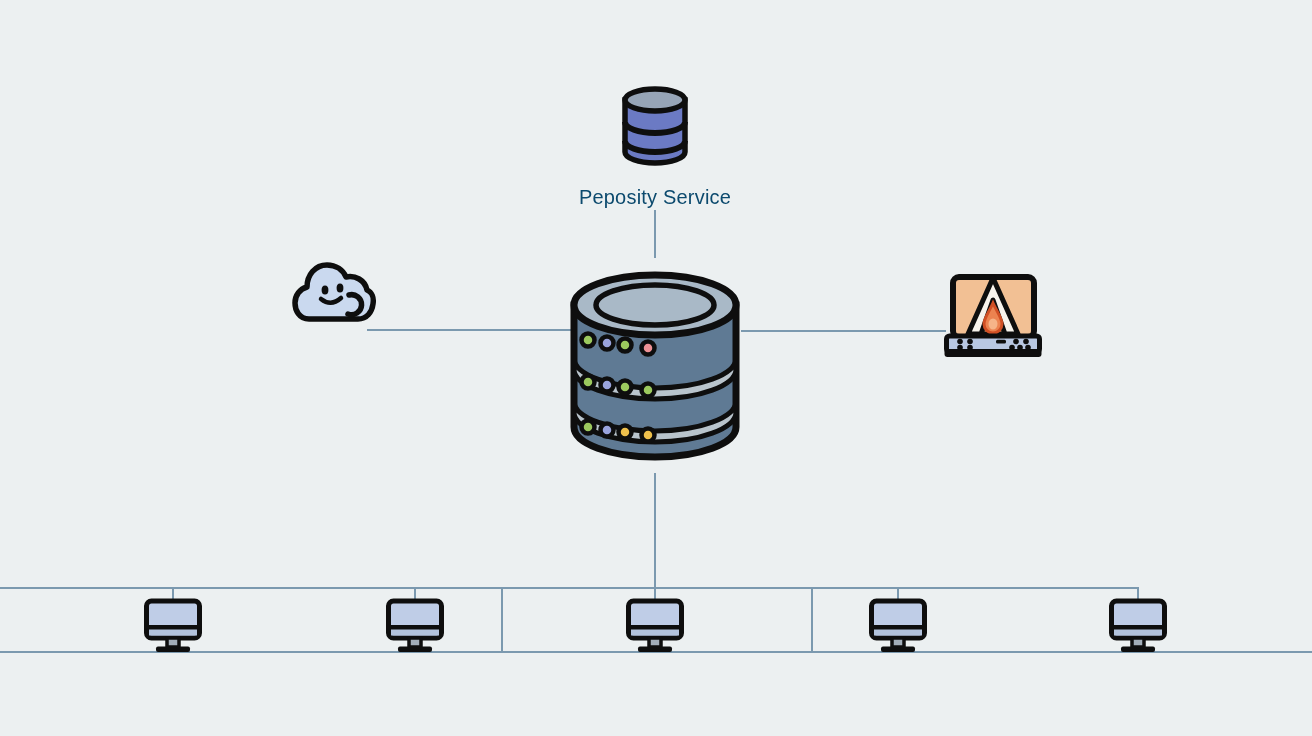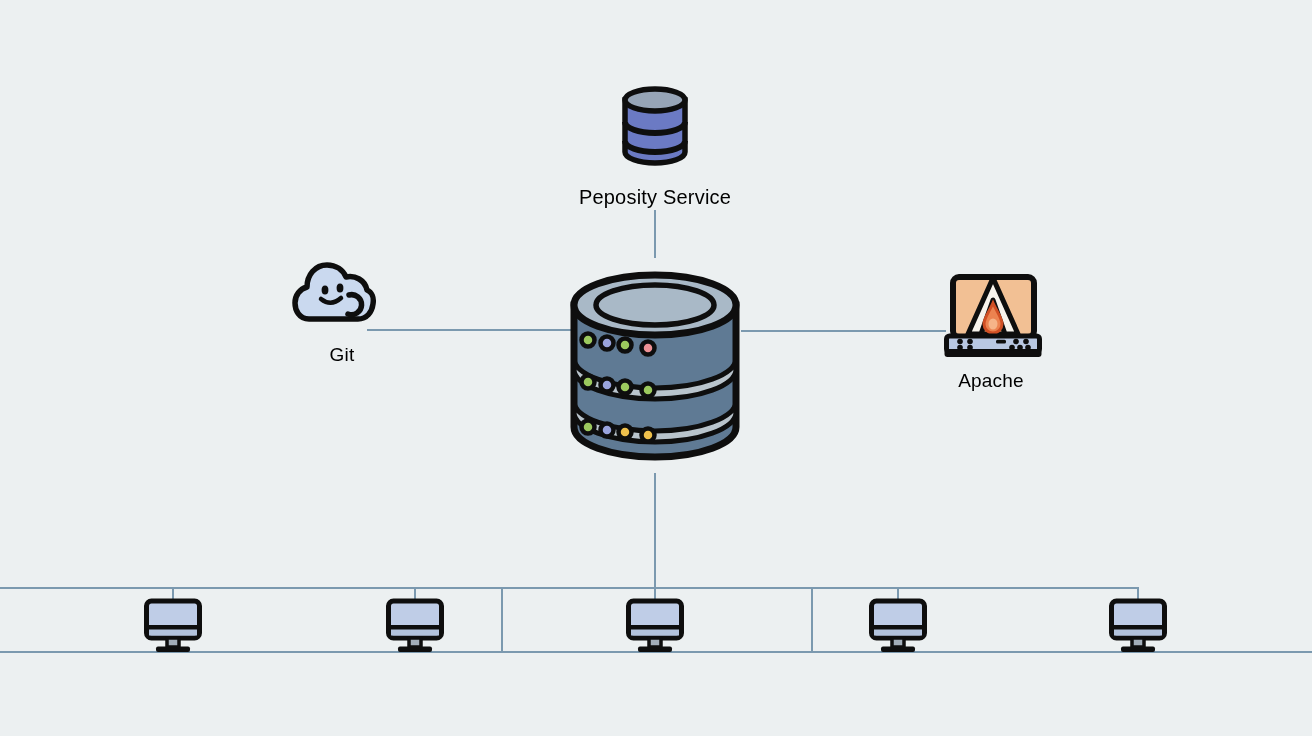--- a/index.html
+++ b/index.html
@@ -18,7 +18,7 @@
     text-align:center;
     font-size:19px;
     letter-spacing:.2px;
-    color:#000000;
+    color:#0c4a6e;
     line-height:26px;
   }
   .repo-label{left:535px;top:184px;font-size:20px;}

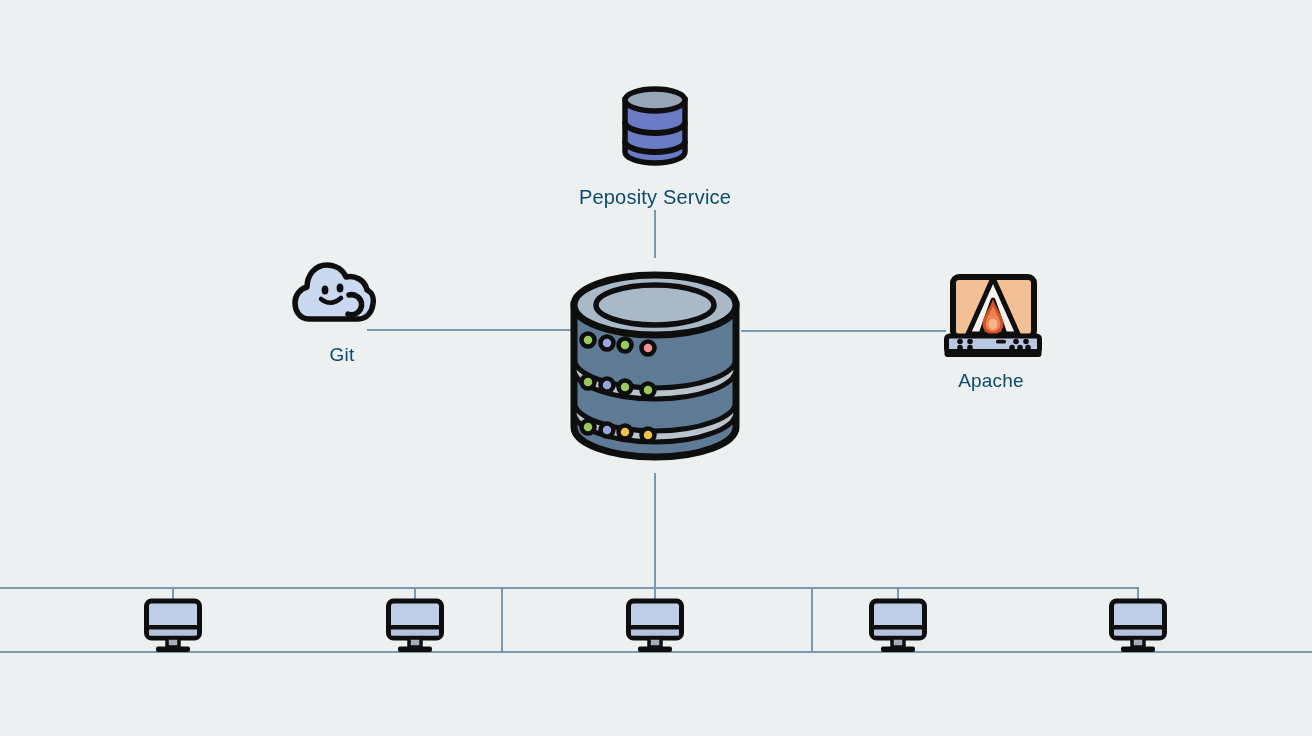--- a/index.html
+++ b/index.html
@@ -66,7 +66,6 @@
     <path d="M57 39 a 10 10 0 1 1 -1 19" fill="none" stroke="#0e0e0e" stroke-width="5.5" stroke-linecap="round"></path>
   </svg>
   <div class="node-label git-label">
-    <div>Git</div>
   </div>
 
   <svg class="icon-db-large" viewBox="0 0 170 192">

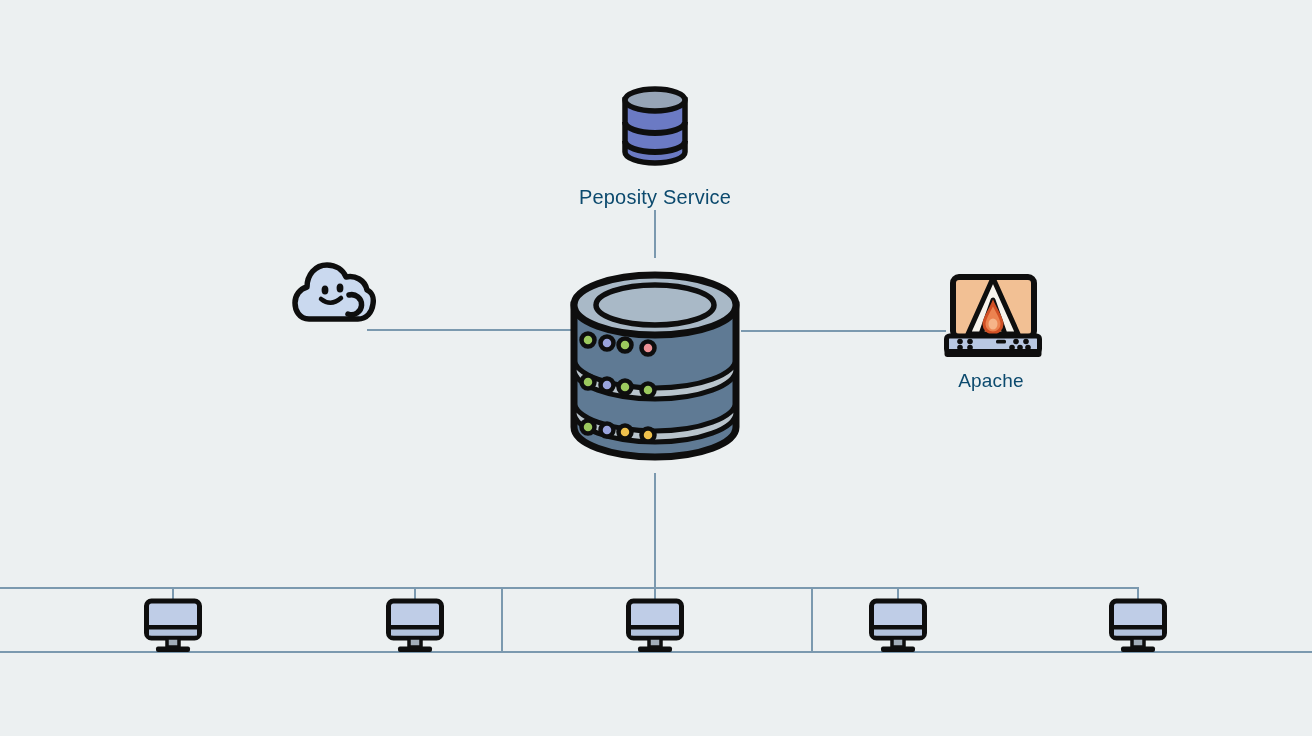--- a/index.html
+++ b/index.html
@@ -109,7 +109,6 @@
       <circle cx="76" cy="75.5" r="2.8" fill="#0e0e0e"></circle>
       <circle cx="84" cy="75.5" r="2.8" fill="#0e0e0e"></circle>
   </svg>
-  <div class="node-label apache-label">Apache</div>
 
   <svg class="monitor" style="left:143px;" viewBox="0 0 60 54">
     <rect x="3.5" y="3" width="53" height="37" rx="5" stroke="#0e0e0e" stroke-width="5" fill="#bfcde7"></rect>

